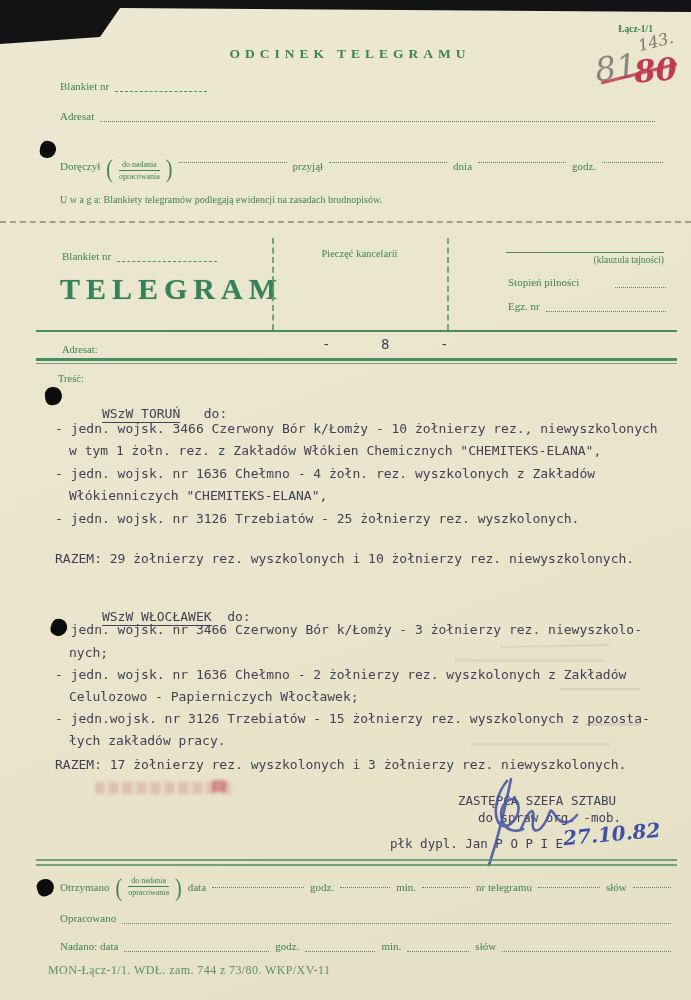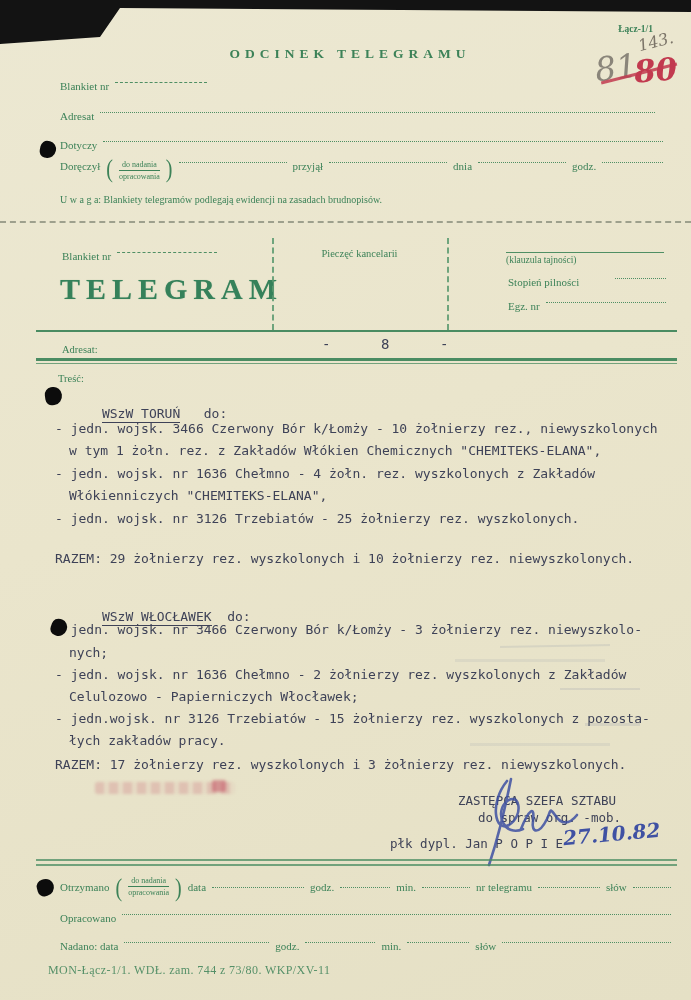--- a/index.html
+++ b/index.html
@@ -12,7 +12,7 @@
   }
   .green{color:#3c8258;}
   .abs{position:absolute;}
-  .row{display:flex;align-items:flex-start;gap:6px;font-size:11px;color:#3c8258;}
+  .row{display:flex;align-items:flex-end;gap:6px;font-size:11px;color:#3c8258;}
   .dots{border-bottom:1px dotted #4f8f64;height:2px;}
   .solidline{border-bottom:1px solid #4f8f64;height:2px;}
   .flex1{flex:1;}

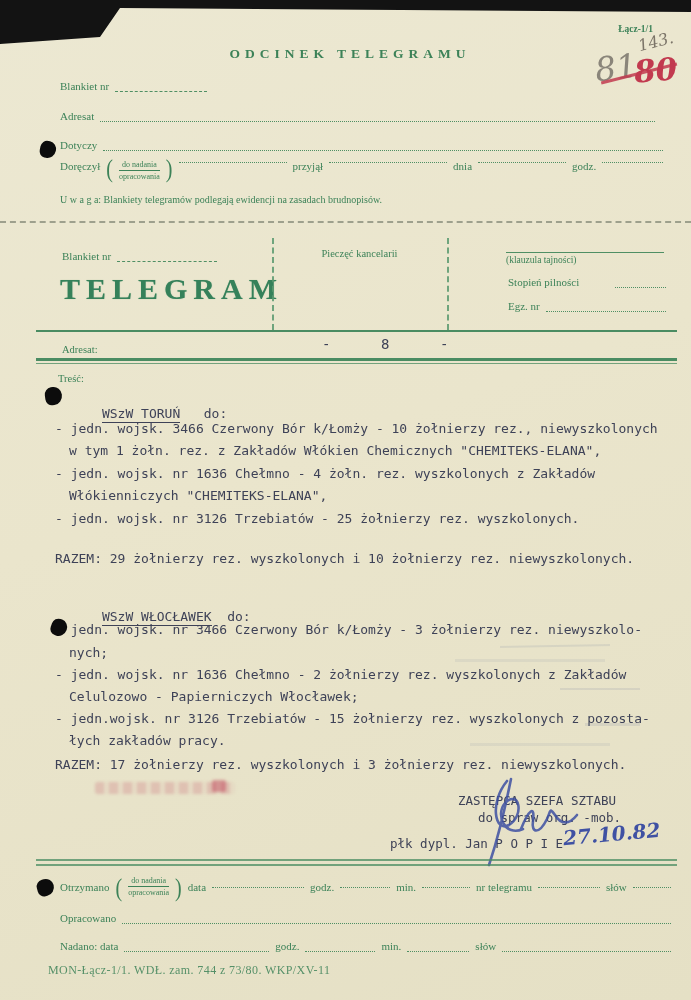--- a/index.html
+++ b/index.html
@@ -52,10 +52,6 @@
       <span>Adresat</span>
       <span class="dots flex1"></span>
     </div>
-    <div class="abs row" style="left:60px;top:139px;right:28px;">
-      <span>Dotyczy</span>
-      <span class="dots flex1"></span>
-    </div>
     <div class="abs row" style="left:60px;top:160px;right:28px;align-items:flex-start;">
       <span>Doręczył</span>
       <span class="paren">(</span>

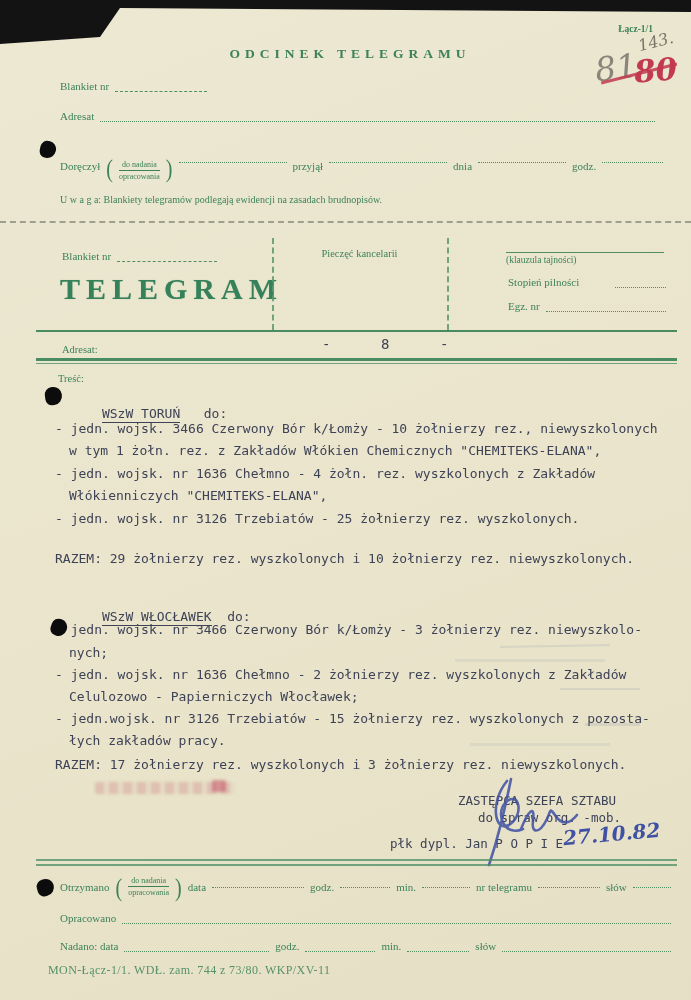--- a/index.html
+++ b/index.html
@@ -86,7 +86,7 @@
 
     <div class="abs" style="left:506px;top:250px;width:158px;">
       <div class="solidline" style="border-bottom:1px solid #4f8f64;"></div>
-      <div class="green" style="text-align:left;font-size:9.5px;margin-top:2px;">(klauzula tajności)</div>
+      <div class="green" style="text-align:right;font-size:9.5px;margin-top:2px;">(klauzula tajności)</div>
     </div>
     <div class="abs row" style="left:508px;top:276px;width:158px;gap:36px;">
       <span>Stopień pilności</span>

